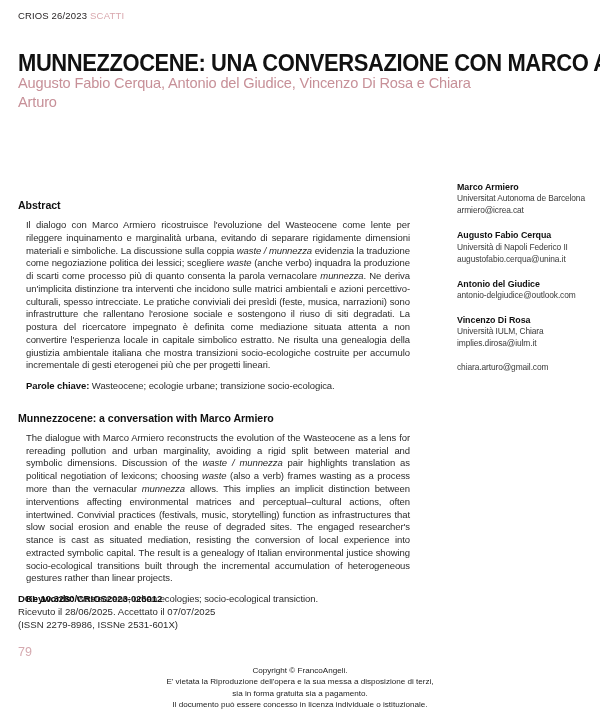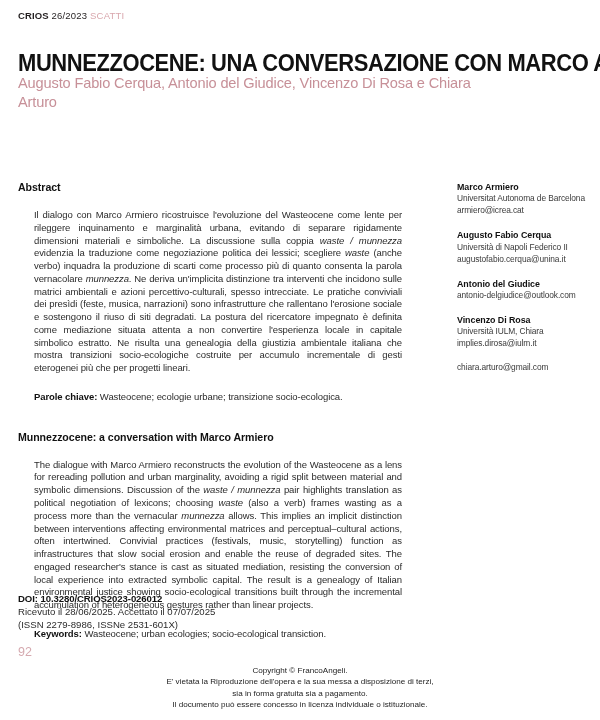--- a/index.html
+++ b/index.html
@@ -34,7 +34,7 @@
     white-space: nowrap;
   }
   .runhead .journal {
-    font-weight: bold;
+    font-weight: normal;
     color: #231f20;
     letter-spacing: 0.1px;
   }

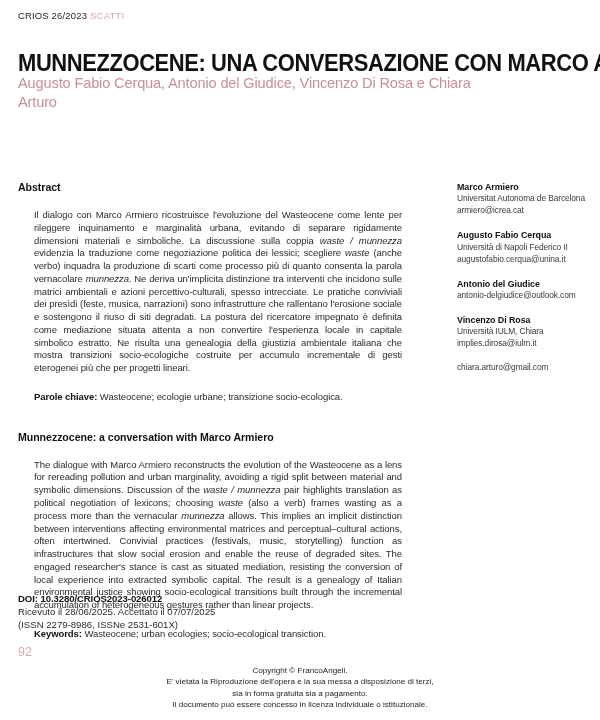--- a/index.html
+++ b/index.html
@@ -76,7 +76,7 @@
   
   .col-main {
     position: absolute;
-    top: 181px;
+    top: 199px;
     left: 18px;
     width: 400px;
   }

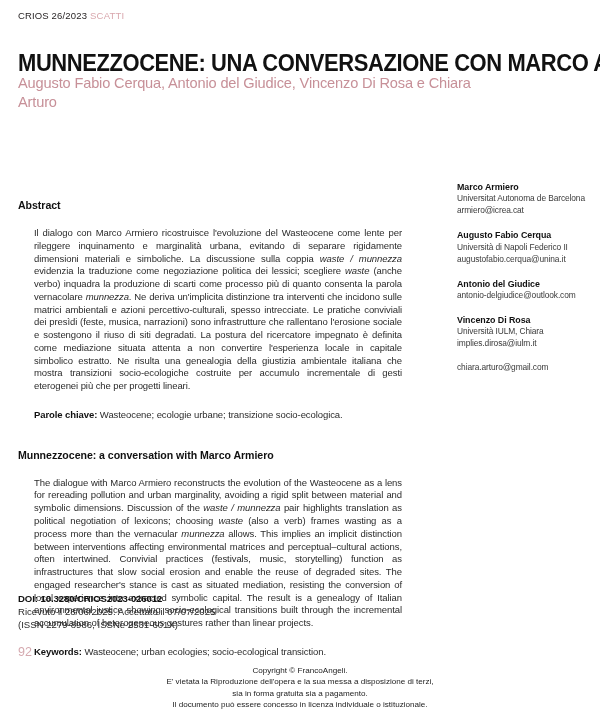--- a/index.html
+++ b/index.html
@@ -88,7 +88,7 @@
     letter-spacing: -0.05px;
   }
   .col-main p {
-    margin: 16px;
+    margin: 8px;
     font-size: 9.5px;
     line-height: 1.345;
     text-align: justify;

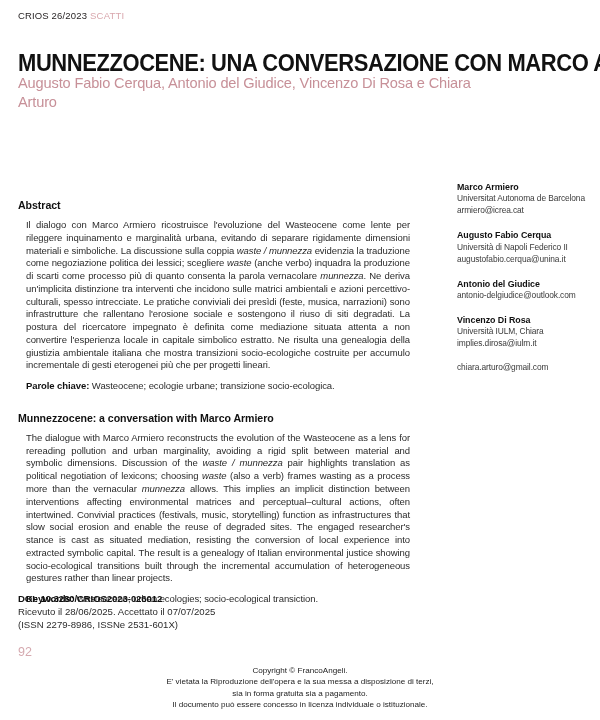--- a/index.html
+++ b/index.html
@@ -234,7 +234,7 @@
 
   </div>
 
-  <div class="folio">92</div>
+  <div class="folio">79</div>
 
   <div class="footer">
     <div>Copyright © FrancoAngeli.</div>

